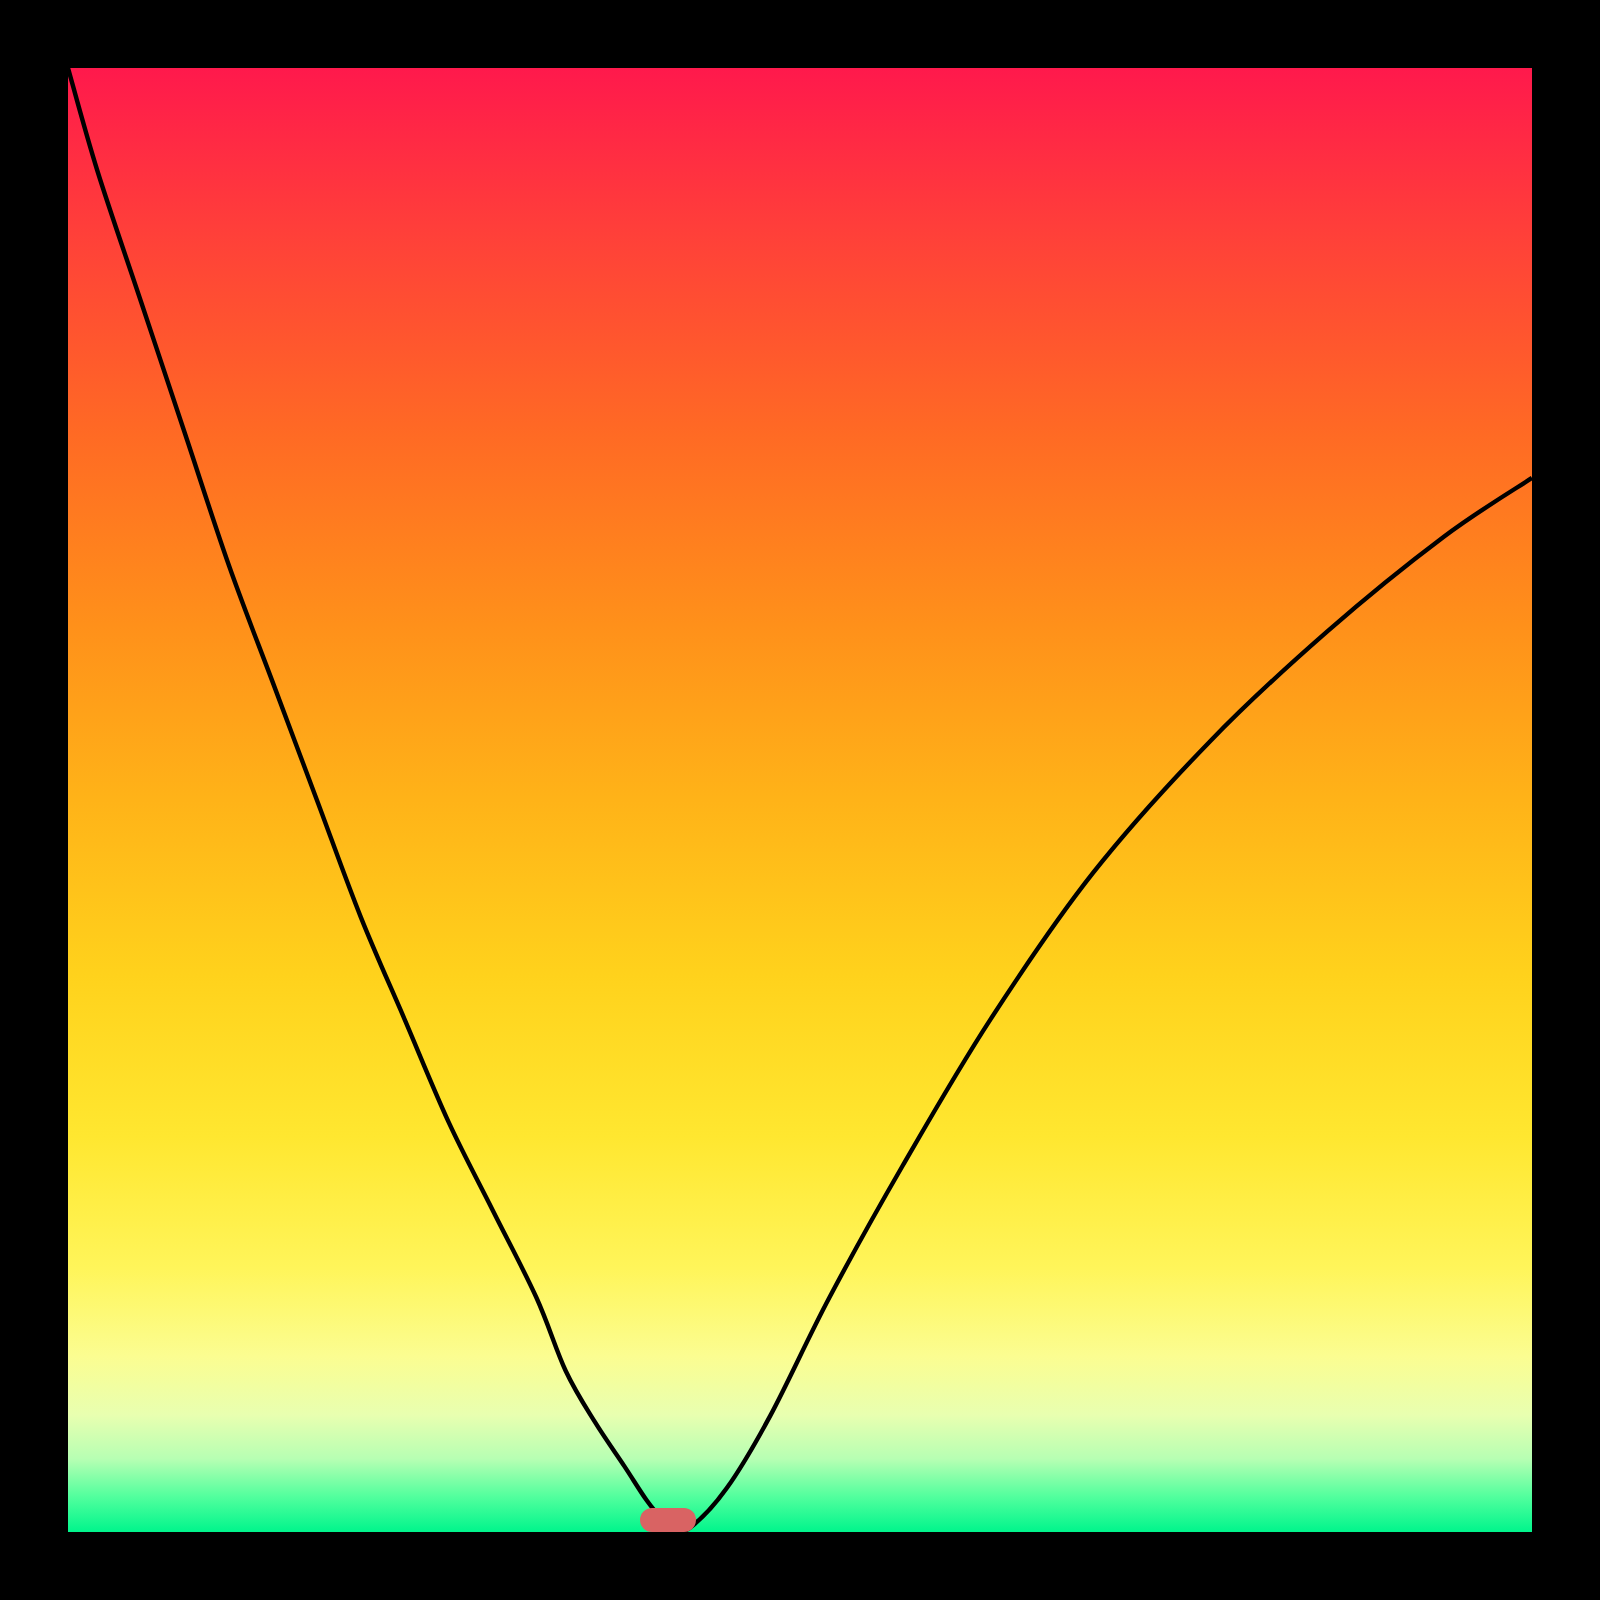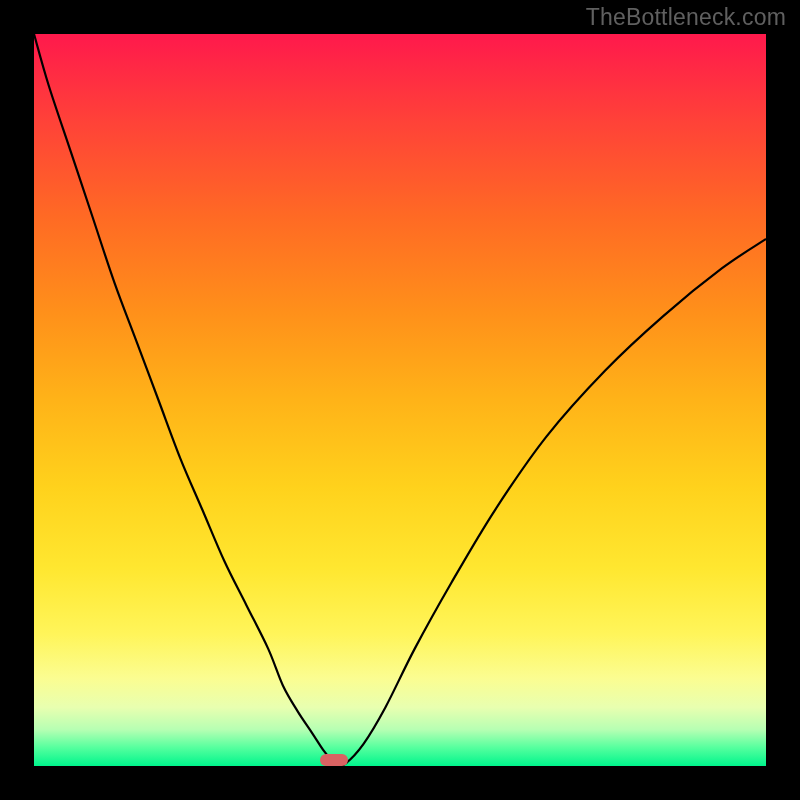--- a/index.html
+++ b/index.html
@@ -76,7 +76,6 @@
 
 <div class="frame">
 
-  <div class="watermark">TheBottleneck.com</div>
 
   <div class="plot">
     <div class="gradient"></div>

